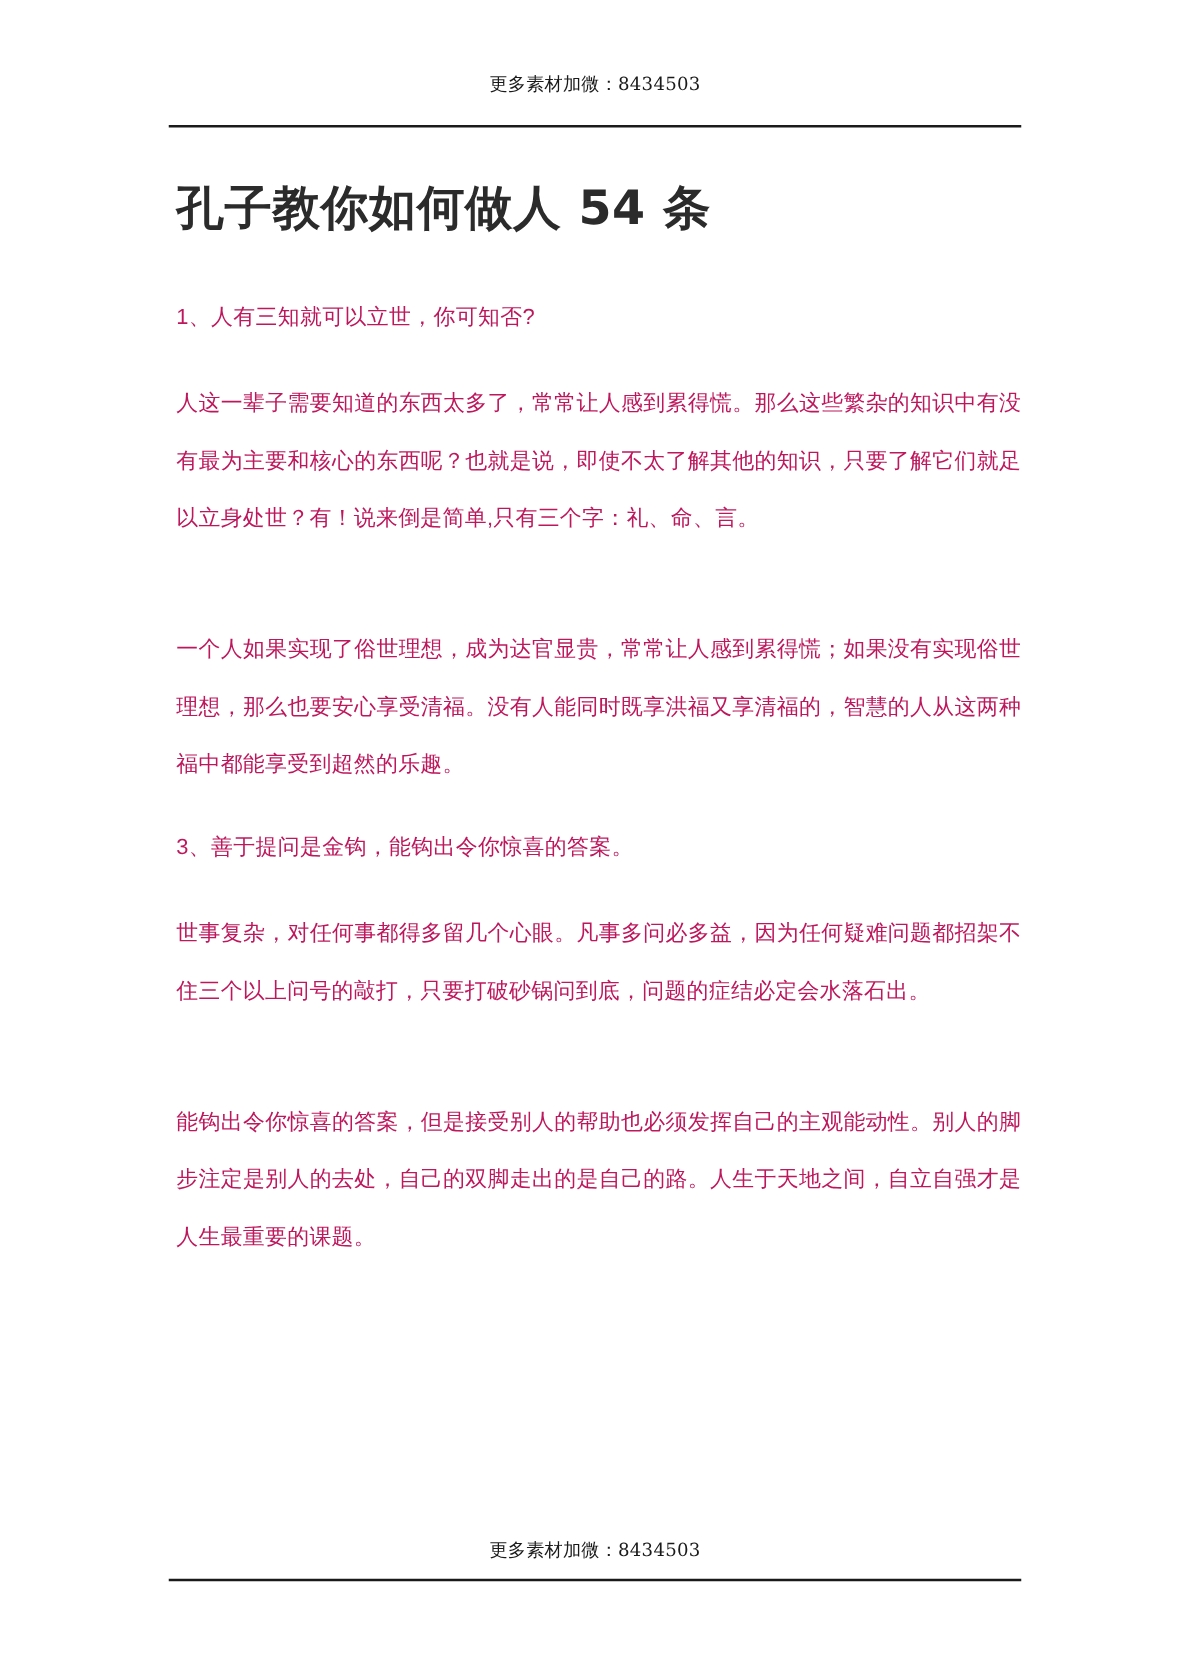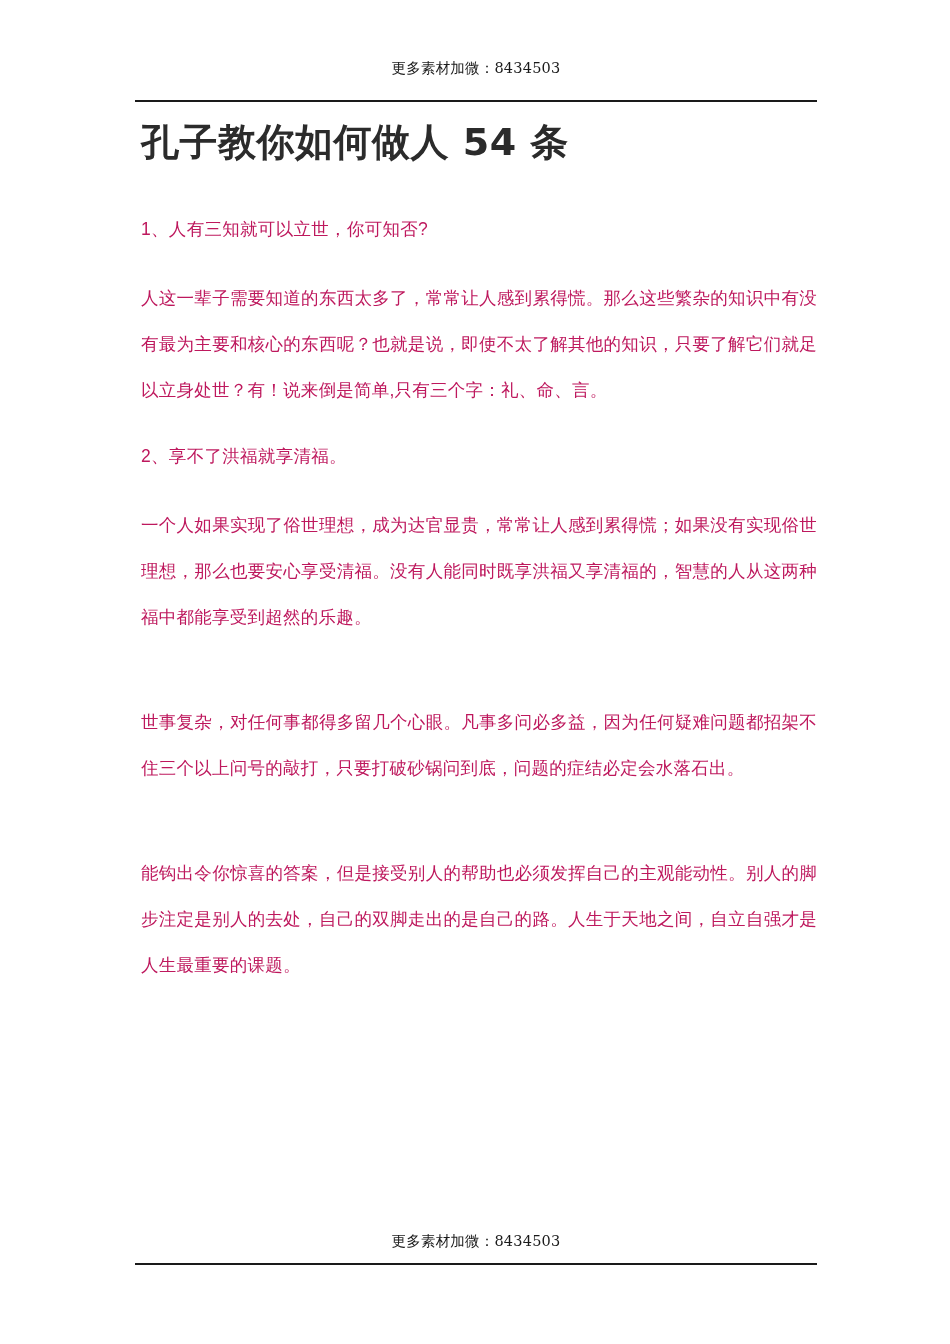--- a/index.html
+++ b/index.html
@@ -68,7 +68,7 @@
   .content {
     position: absolute;
     left: 141px;
-    top: 114px;
+    top: 138px;
     width: 676px;
   }
 

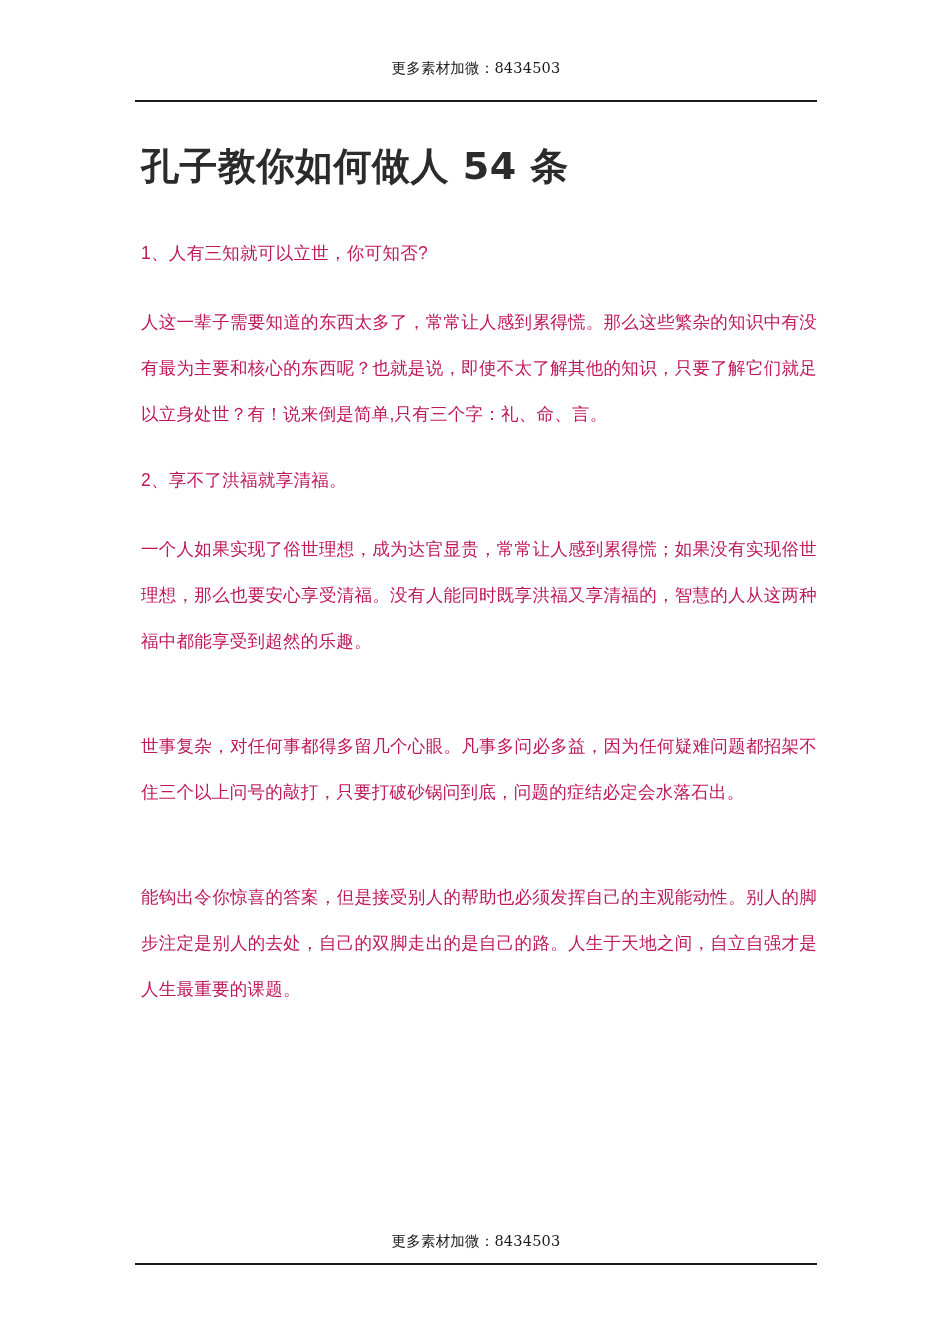--- a/index.html
+++ b/index.html
@@ -137,7 +137,6 @@
     <div class="gap-para-head"></div>
 
     <div class="section">
-      <p class="item-heading">2、享不了洪福就享清福。</p>
       <div class="gap-head-para"></div>
       <p class="body-para">一个人如果实现了俗世理想，成为达官显贵，常常让人感到累得慌；如果没有实现俗世理想，那么也要安心享受清福。没有人能同时既享洪福又享清福的，智慧的人从这两种福中都能享受到超然的乐趣。</p>
     </div>

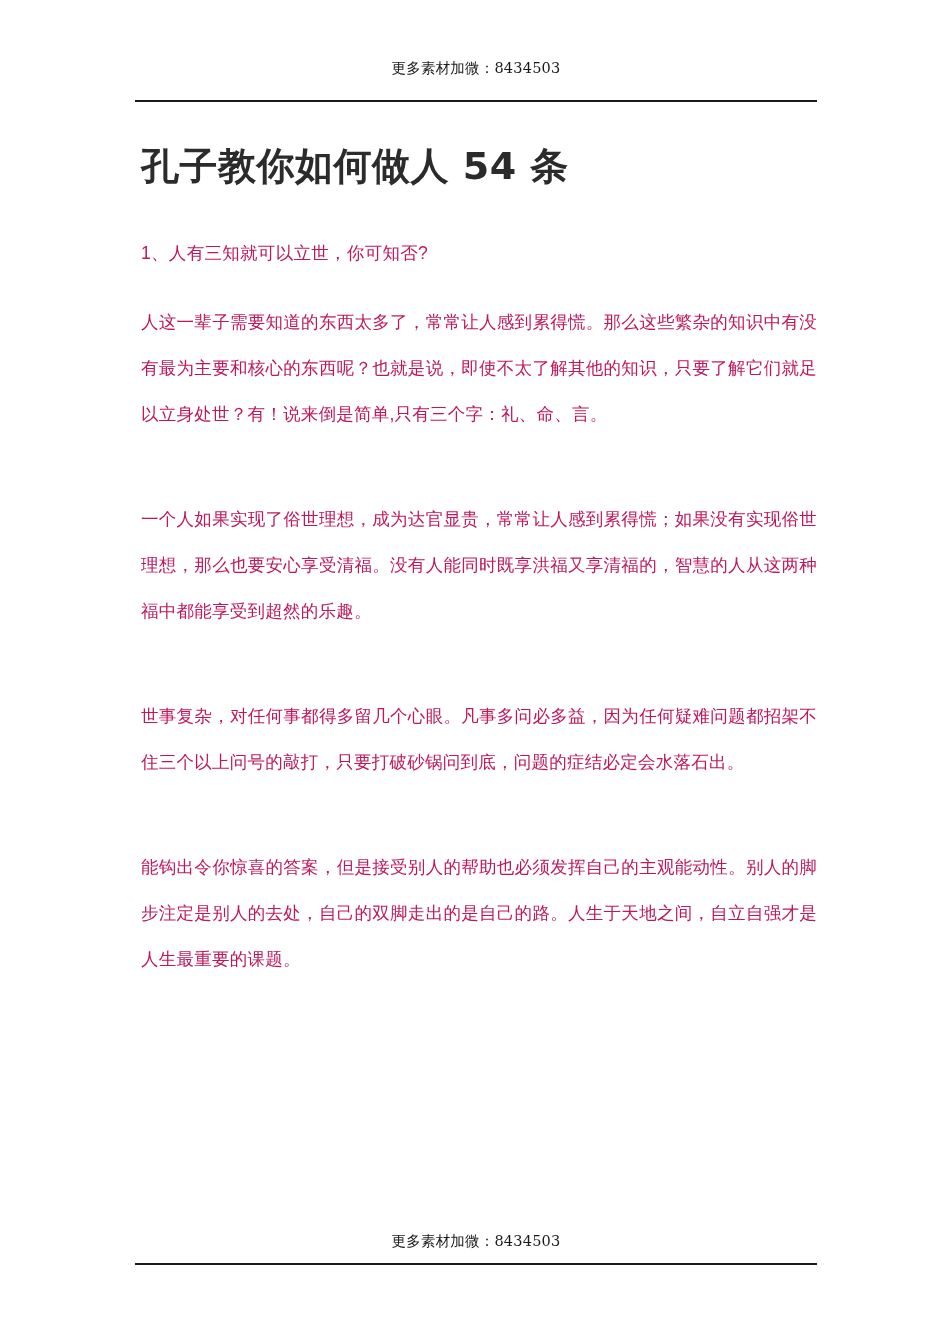--- a/index.html
+++ b/index.html
@@ -144,6 +144,7 @@
     <div class="gap-para-head"></div>
 
     <div class="section">
+      <p class="item-heading">3、善于提问是金钩，能钩出令你惊喜的答案。</p>
       <div class="gap-head-para"></div>
       <p class="body-para">世事复杂，对任何事都得多留几个心眼。凡事多问必多益，因为任何疑难问题都招架不住三个以上问号的敲打，只要打破砂锅问到底，问题的症结必定会水落石出。</p>
     </div>

